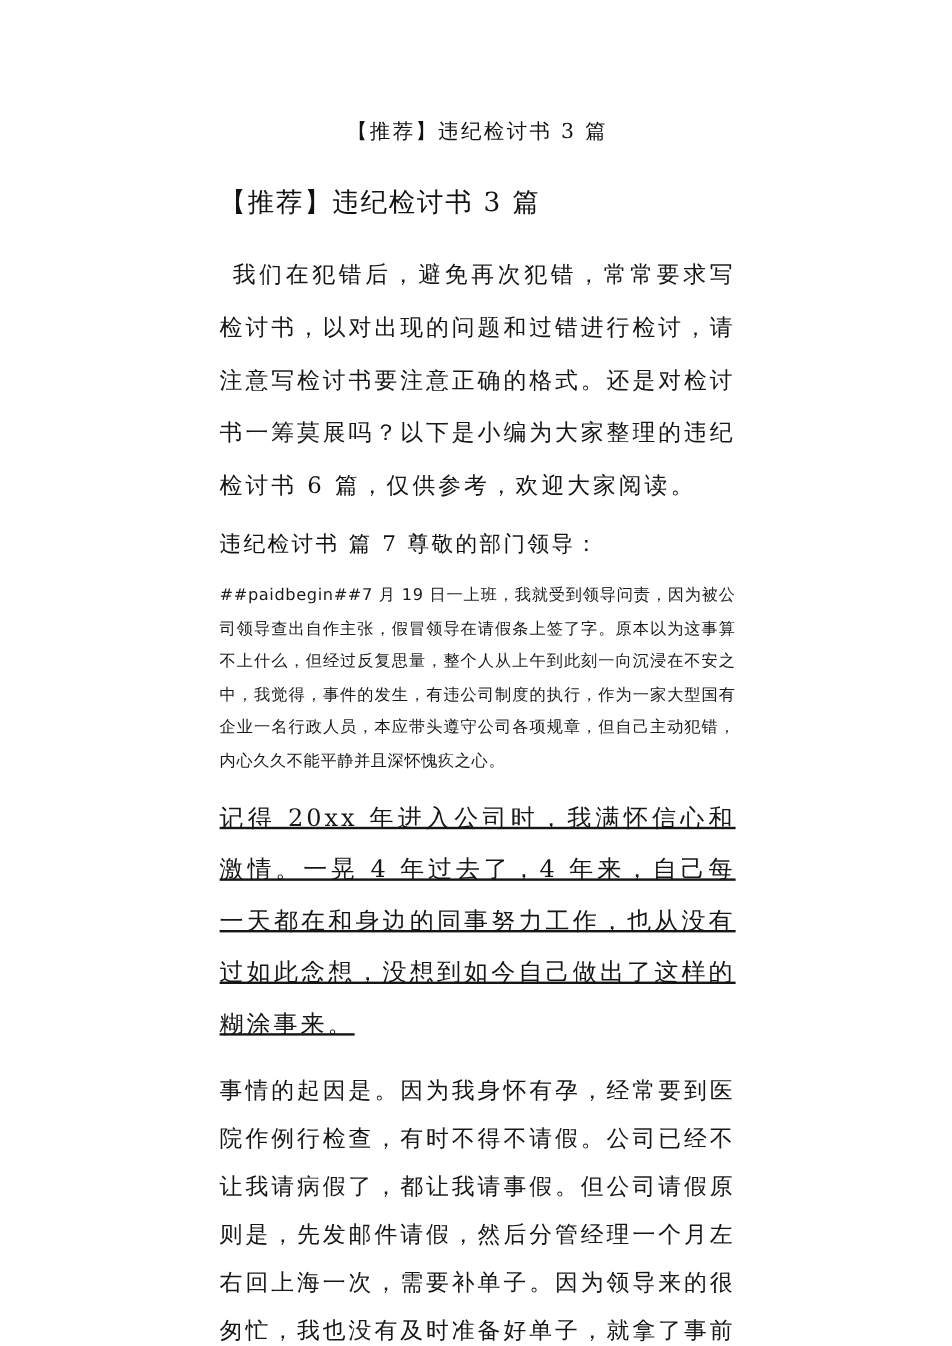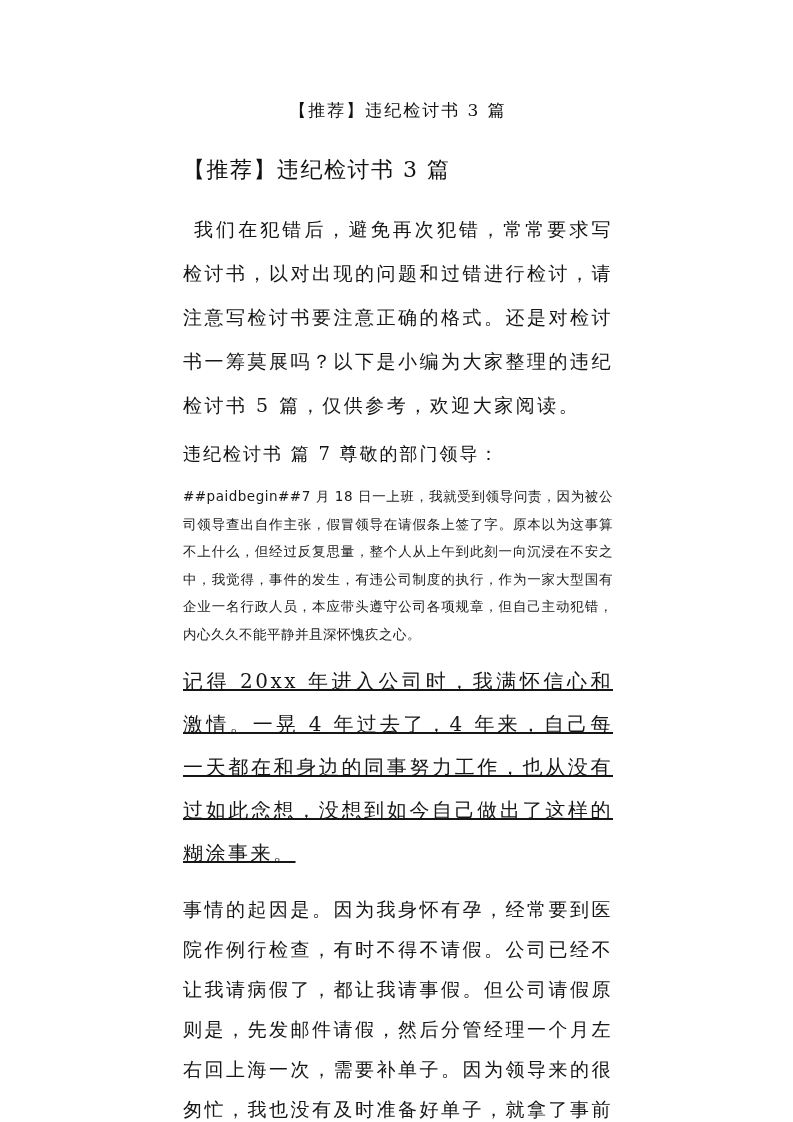--- a/index.html
+++ b/index.html
@@ -88,7 +88,7 @@
 
   <h2 class="doc-subtitle">【推荐】违纪检讨书 3 篇</h2>
 
-  <p class="para intro">我们在犯错后，避免再次犯错，常常要求写检讨书，以对出现的问题和过错进行检讨，请注意写检讨书要注意正确的格式。还是对检讨书一筹莫展吗？以下是小编为大家整理的违纪检讨书 5 篇，仅供参考，欢迎大家阅读。</p>
+  <p class="para intro">我们在犯错后，避免再次犯错，常常要求写检讨书，以对出现的问题和过错进行检讨，请注意写检讨书要注意正确的格式。还是对检讨书一筹莫展吗？以下是小编为大家整理的违纪检讨书 6 篇，仅供参考，欢迎大家阅读。</p>
 
   <h3 class="section-heading">违纪检讨书 篇 7 尊敬的部门领导：</h3>
 

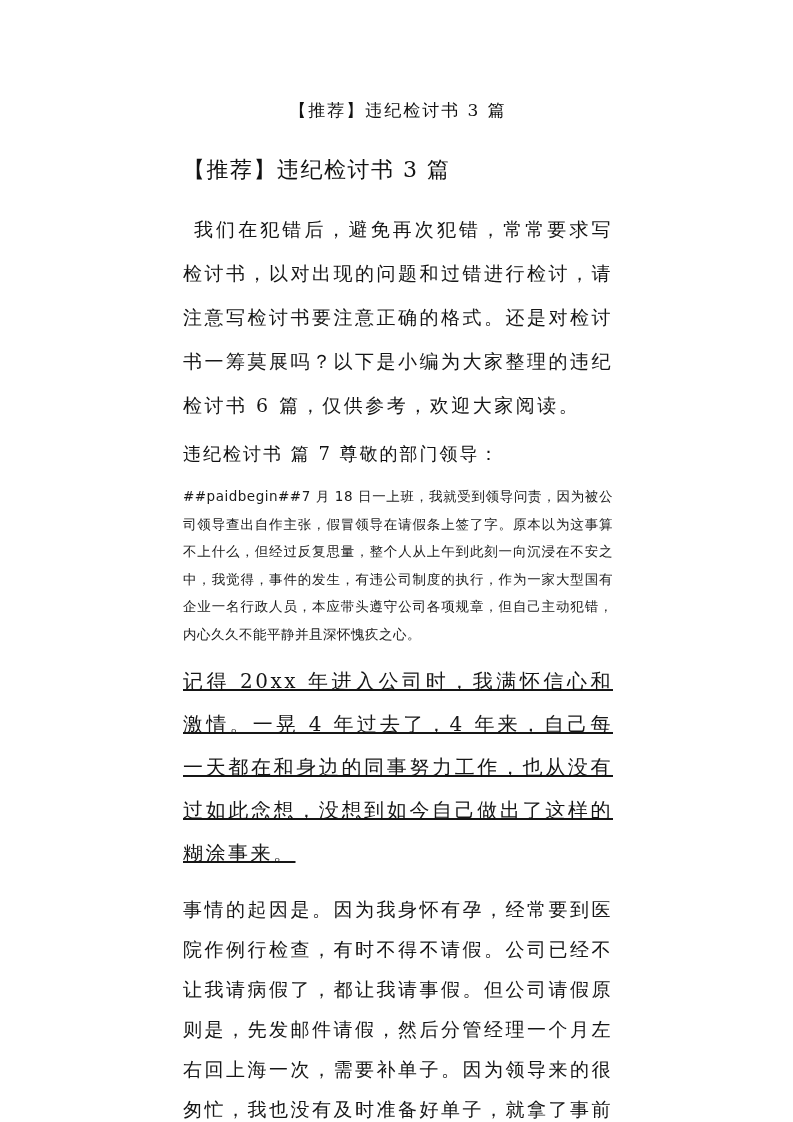--- a/index.html
+++ b/index.html
@@ -92,7 +92,7 @@
 
   <h3 class="section-heading">违纪检讨书 篇 7 尊敬的部门领导：</h3>
 
-  <p class="para paid">##paidbegin##7 月 18 日一上班，我就受到领导问责，因为被公司领导查出自作主张，假冒领导在请假条上签了字。原本以为这事算不上什么，但经过反复思量，整个人从上午到此刻一向沉浸在不安之中，我觉得，事件的发生，有违公司制度的执行，作为一家大型国有企业一名行政人员，本应带头遵守公司各项规章，但自己主动犯错，内心久久不能平静并且深怀愧疚之心。</p>
+  <p class="para paid">##paidbegin##7 月 19 日一上班，我就受到领导问责，因为被公司领导查出自作主张，假冒领导在请假条上签了字。原本以为这事算不上什么，但经过反复思量，整个人从上午到此刻一向沉浸在不安之中，我觉得，事件的发生，有违公司制度的执行，作为一家大型国有企业一名行政人员，本应带头遵守公司各项规章，但自己主动犯错，内心久久不能平静并且深怀愧疚之心。</p>
 
   <p class="para body-1">记得 20xx 年进入公司时，我满怀信心和激情。一晃 4 年过去了，4 年来，自己每一天都在和身边的同事努力工作，也从没有过如此念想，没想到如今自己做出了这样的糊涂事来。</p>
 

